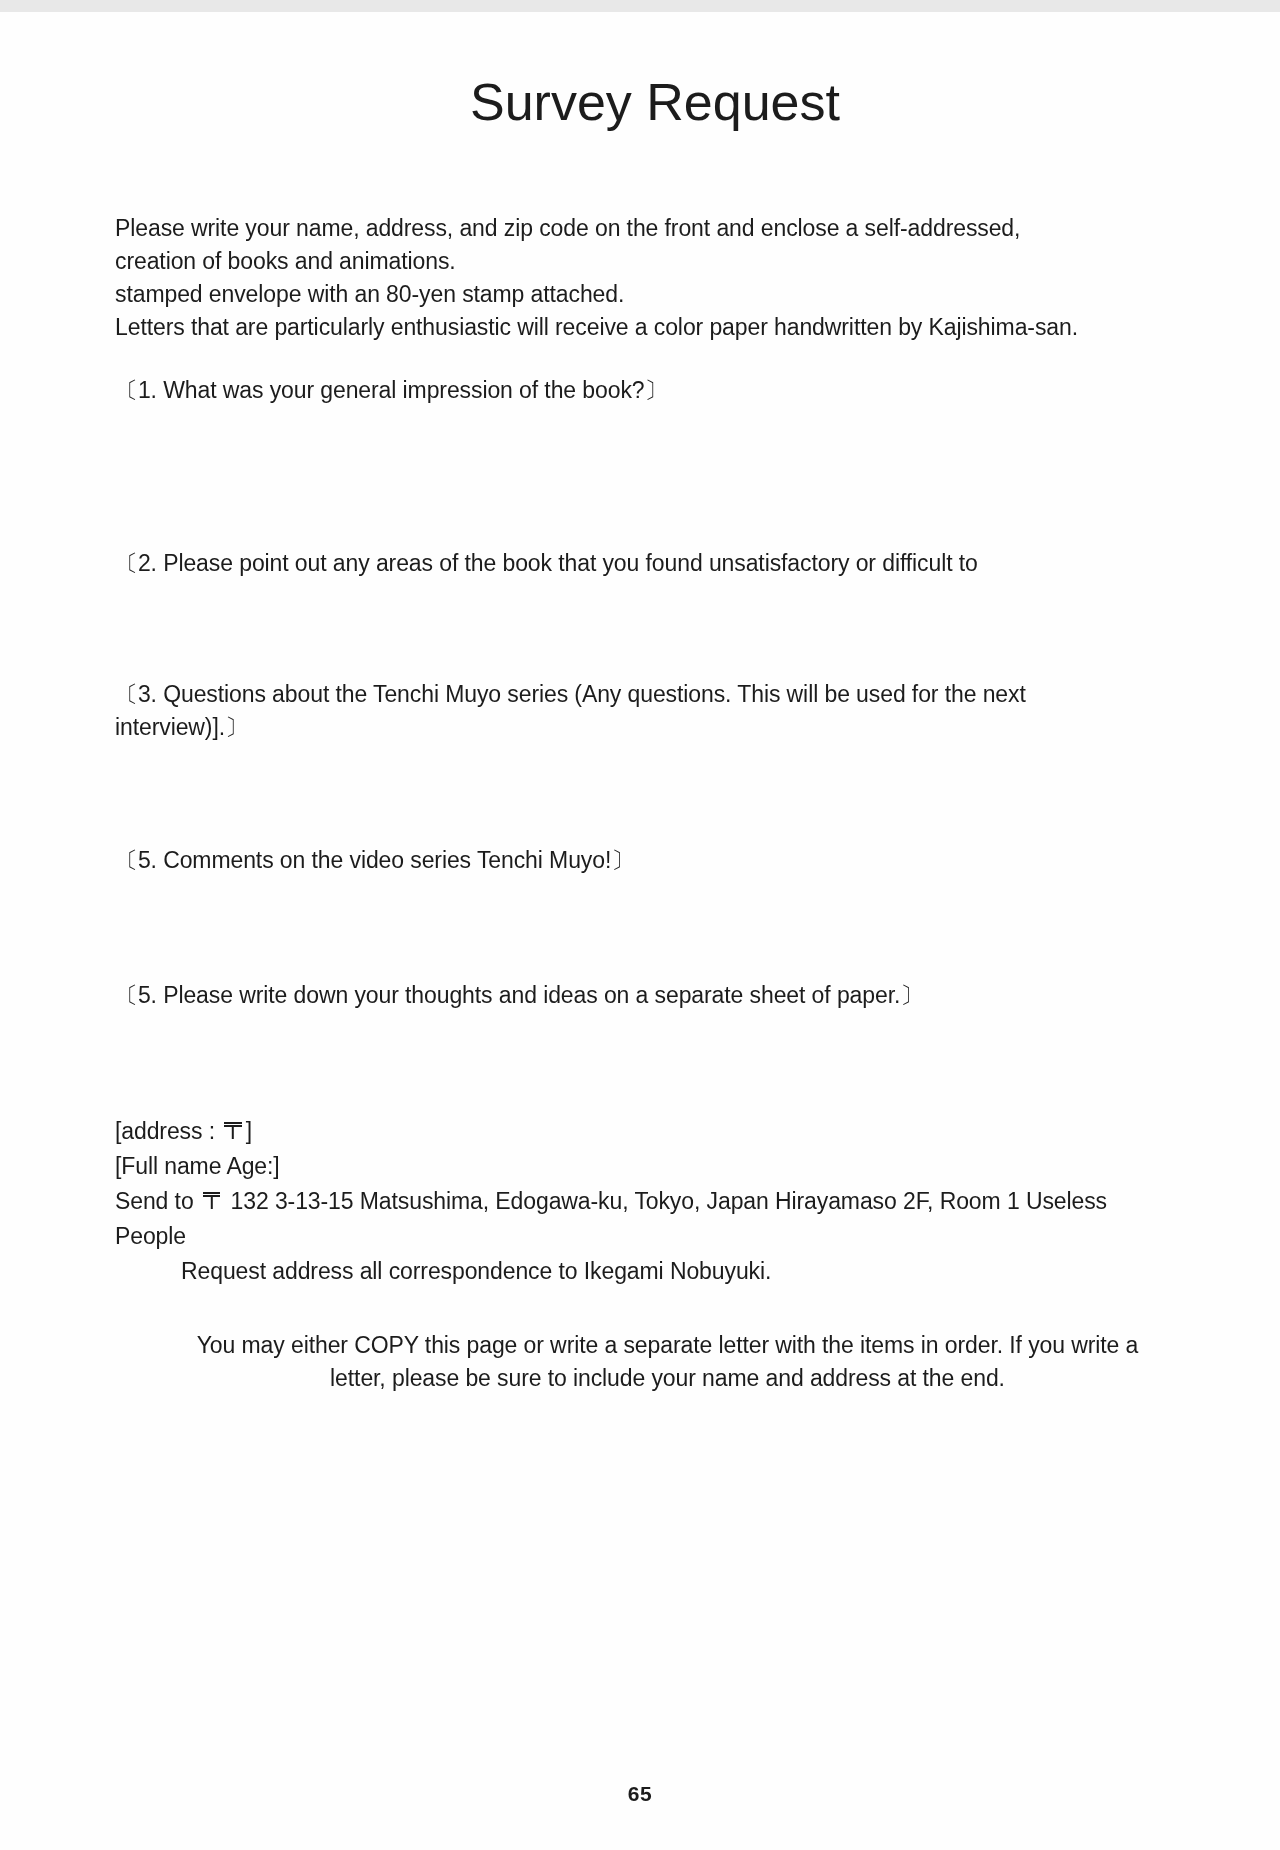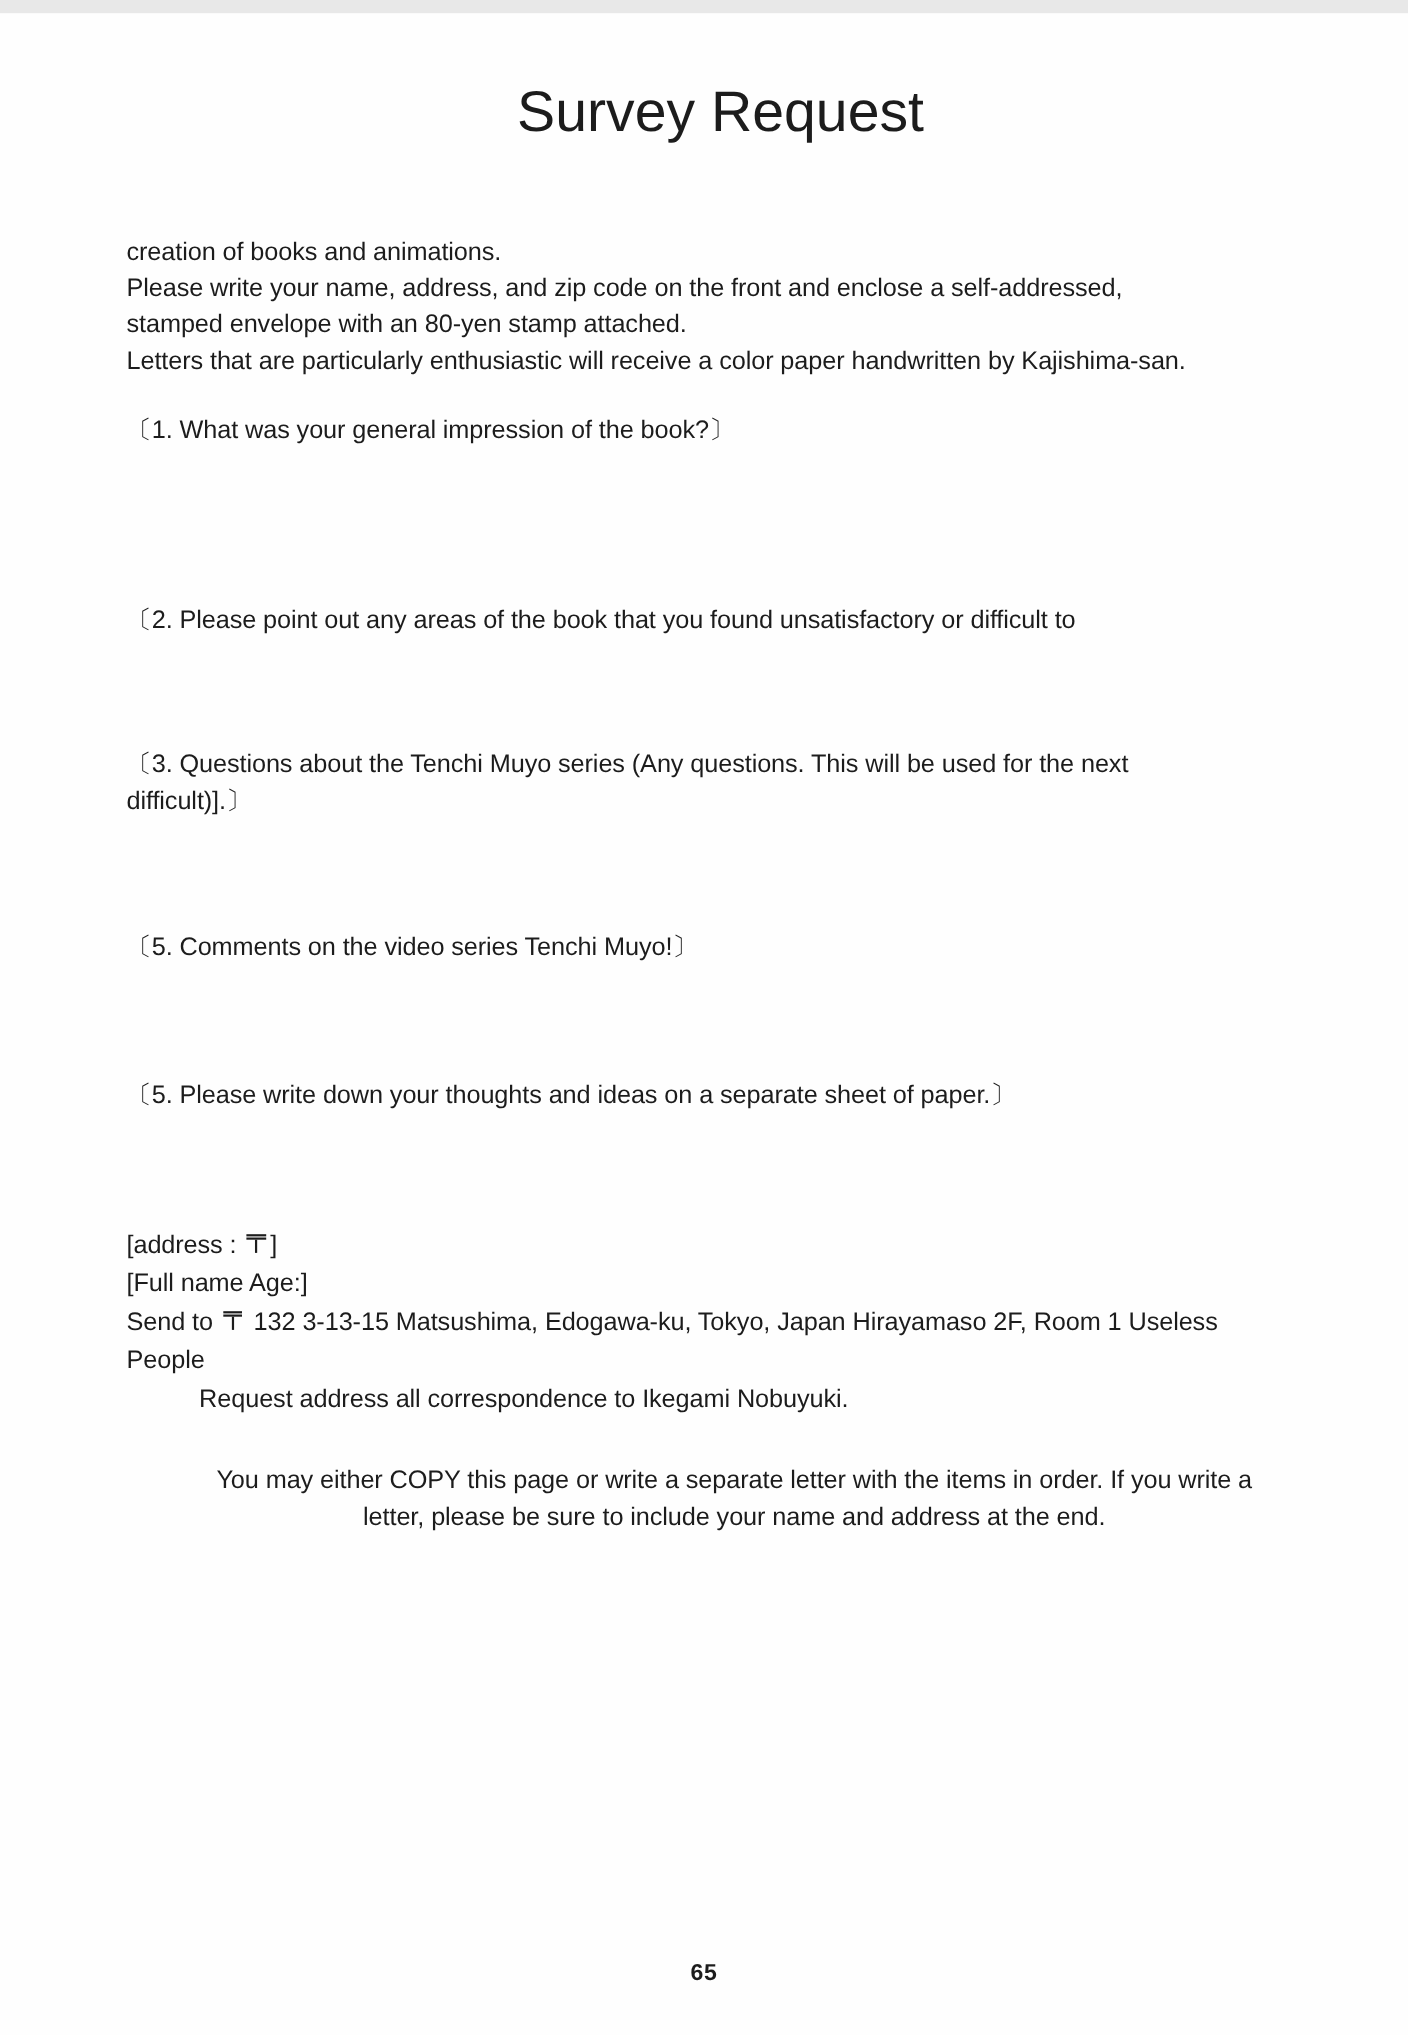--- a/index.html
+++ b/index.html
@@ -97,8 +97,8 @@
   <h1 class="doc-title">Survey Request</h1>
 
   <div class="textblock intro">
+    <div class="line">Please write your name, address, and zip code on the front and enclose a self-addressed,</div>
     <div class="line">creation of books and animations.</div>
-    <div class="line">Please write your name, address, and zip code on the front and enclose a self-addressed,</div>
     <div class="line">stamped envelope with an 80-yen stamp attached.</div>
     <div class="line">Letters that are particularly enthusiastic will receive a color paper handwritten by Kajishima-san.</div>
   </div>

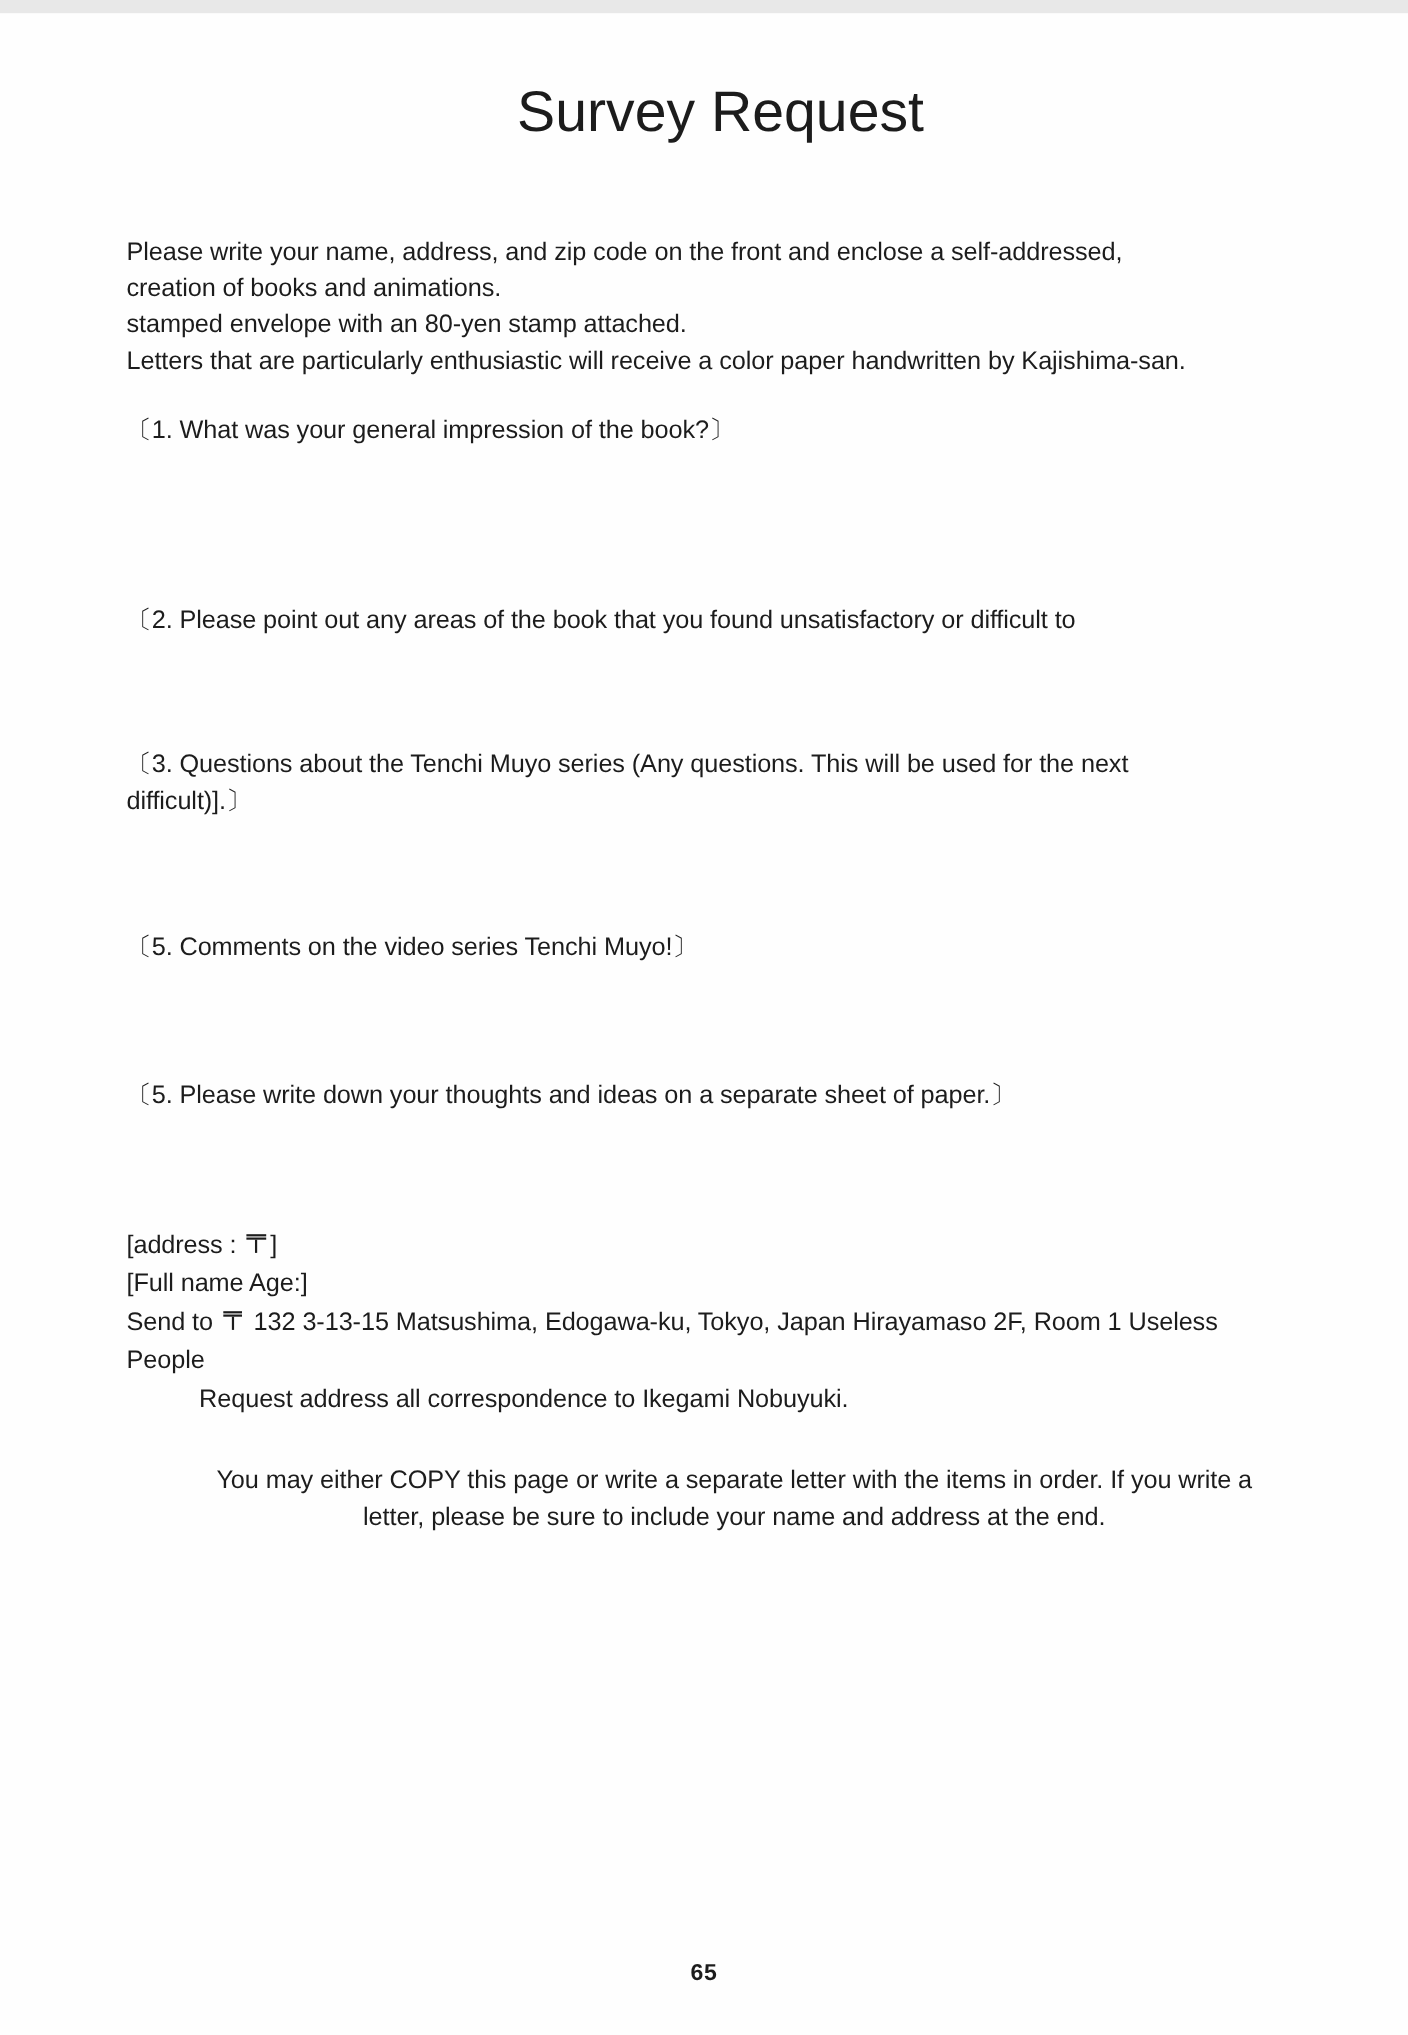--- a/index.html
+++ b/index.html
@@ -113,7 +113,7 @@
 
   <div class="textblock q3">
     <div class="line bracket-line">〔3. Questions about the Tenchi Muyo series (Any questions. This will be used for the next</div>
-    <div class="line bracket-line">difficult)].〕</div>
+    <div class="line bracket-line">interview)].〕</div>
   </div>
 
   <div class="textblock q4">

